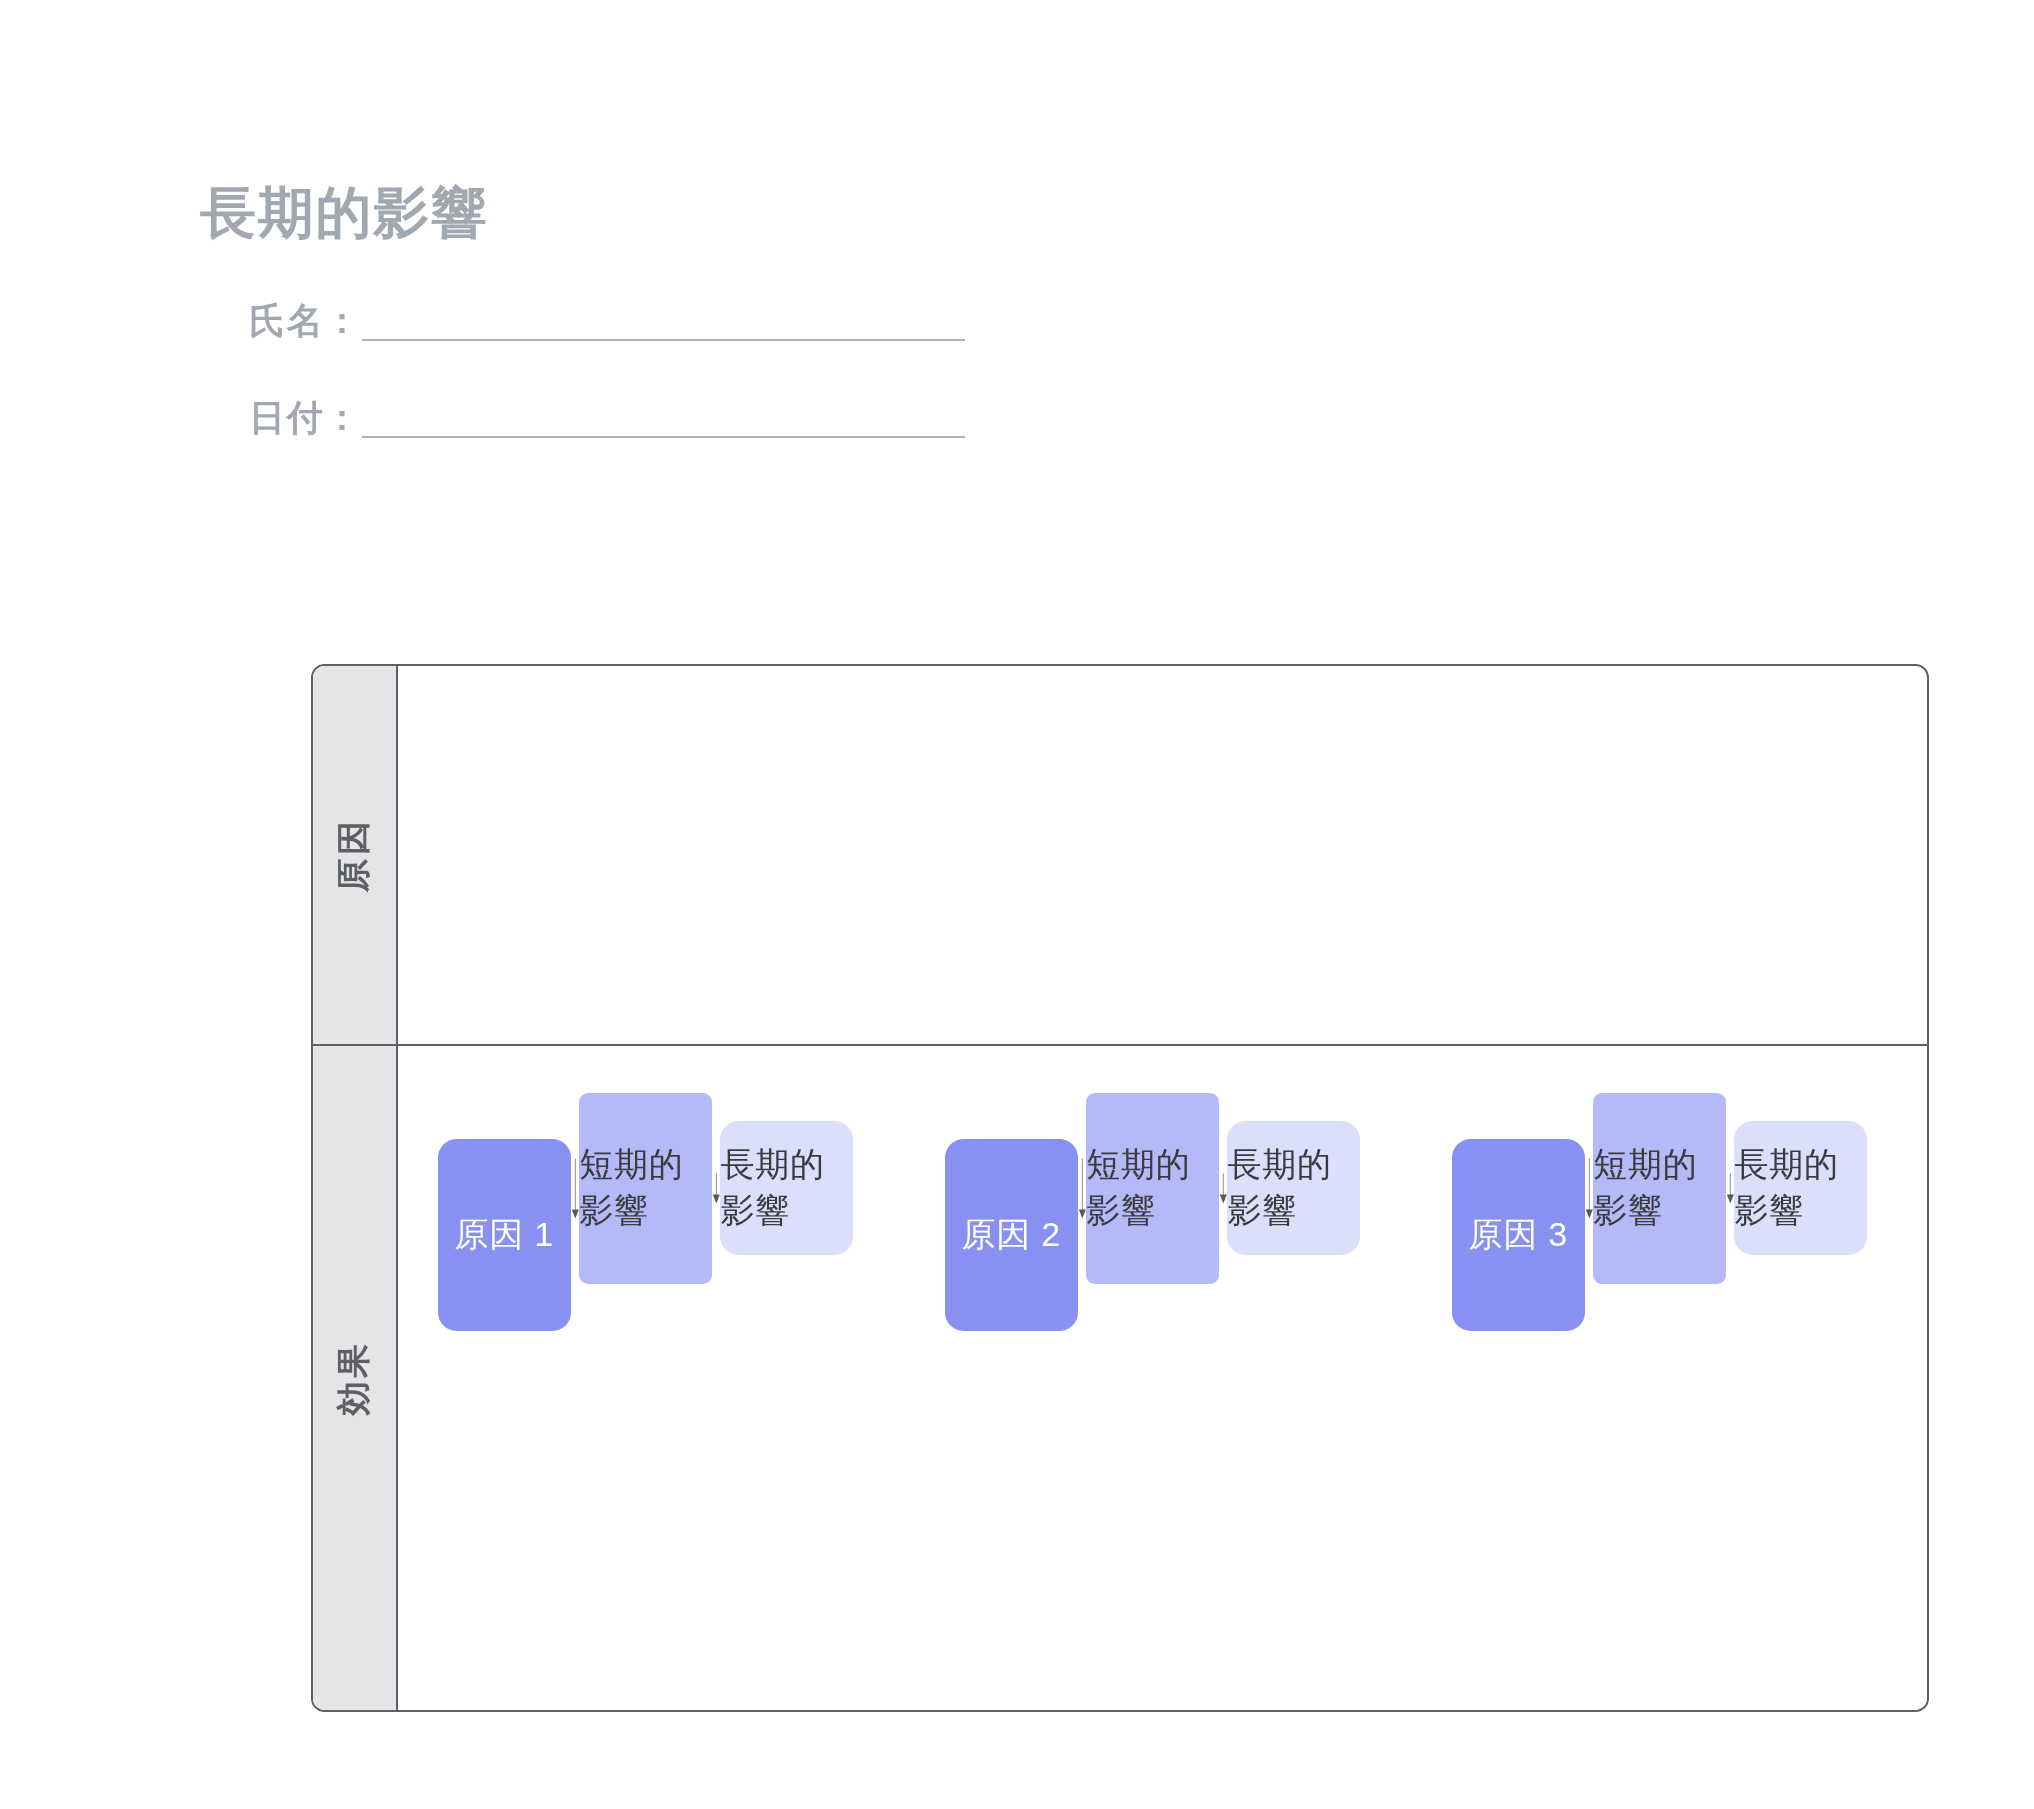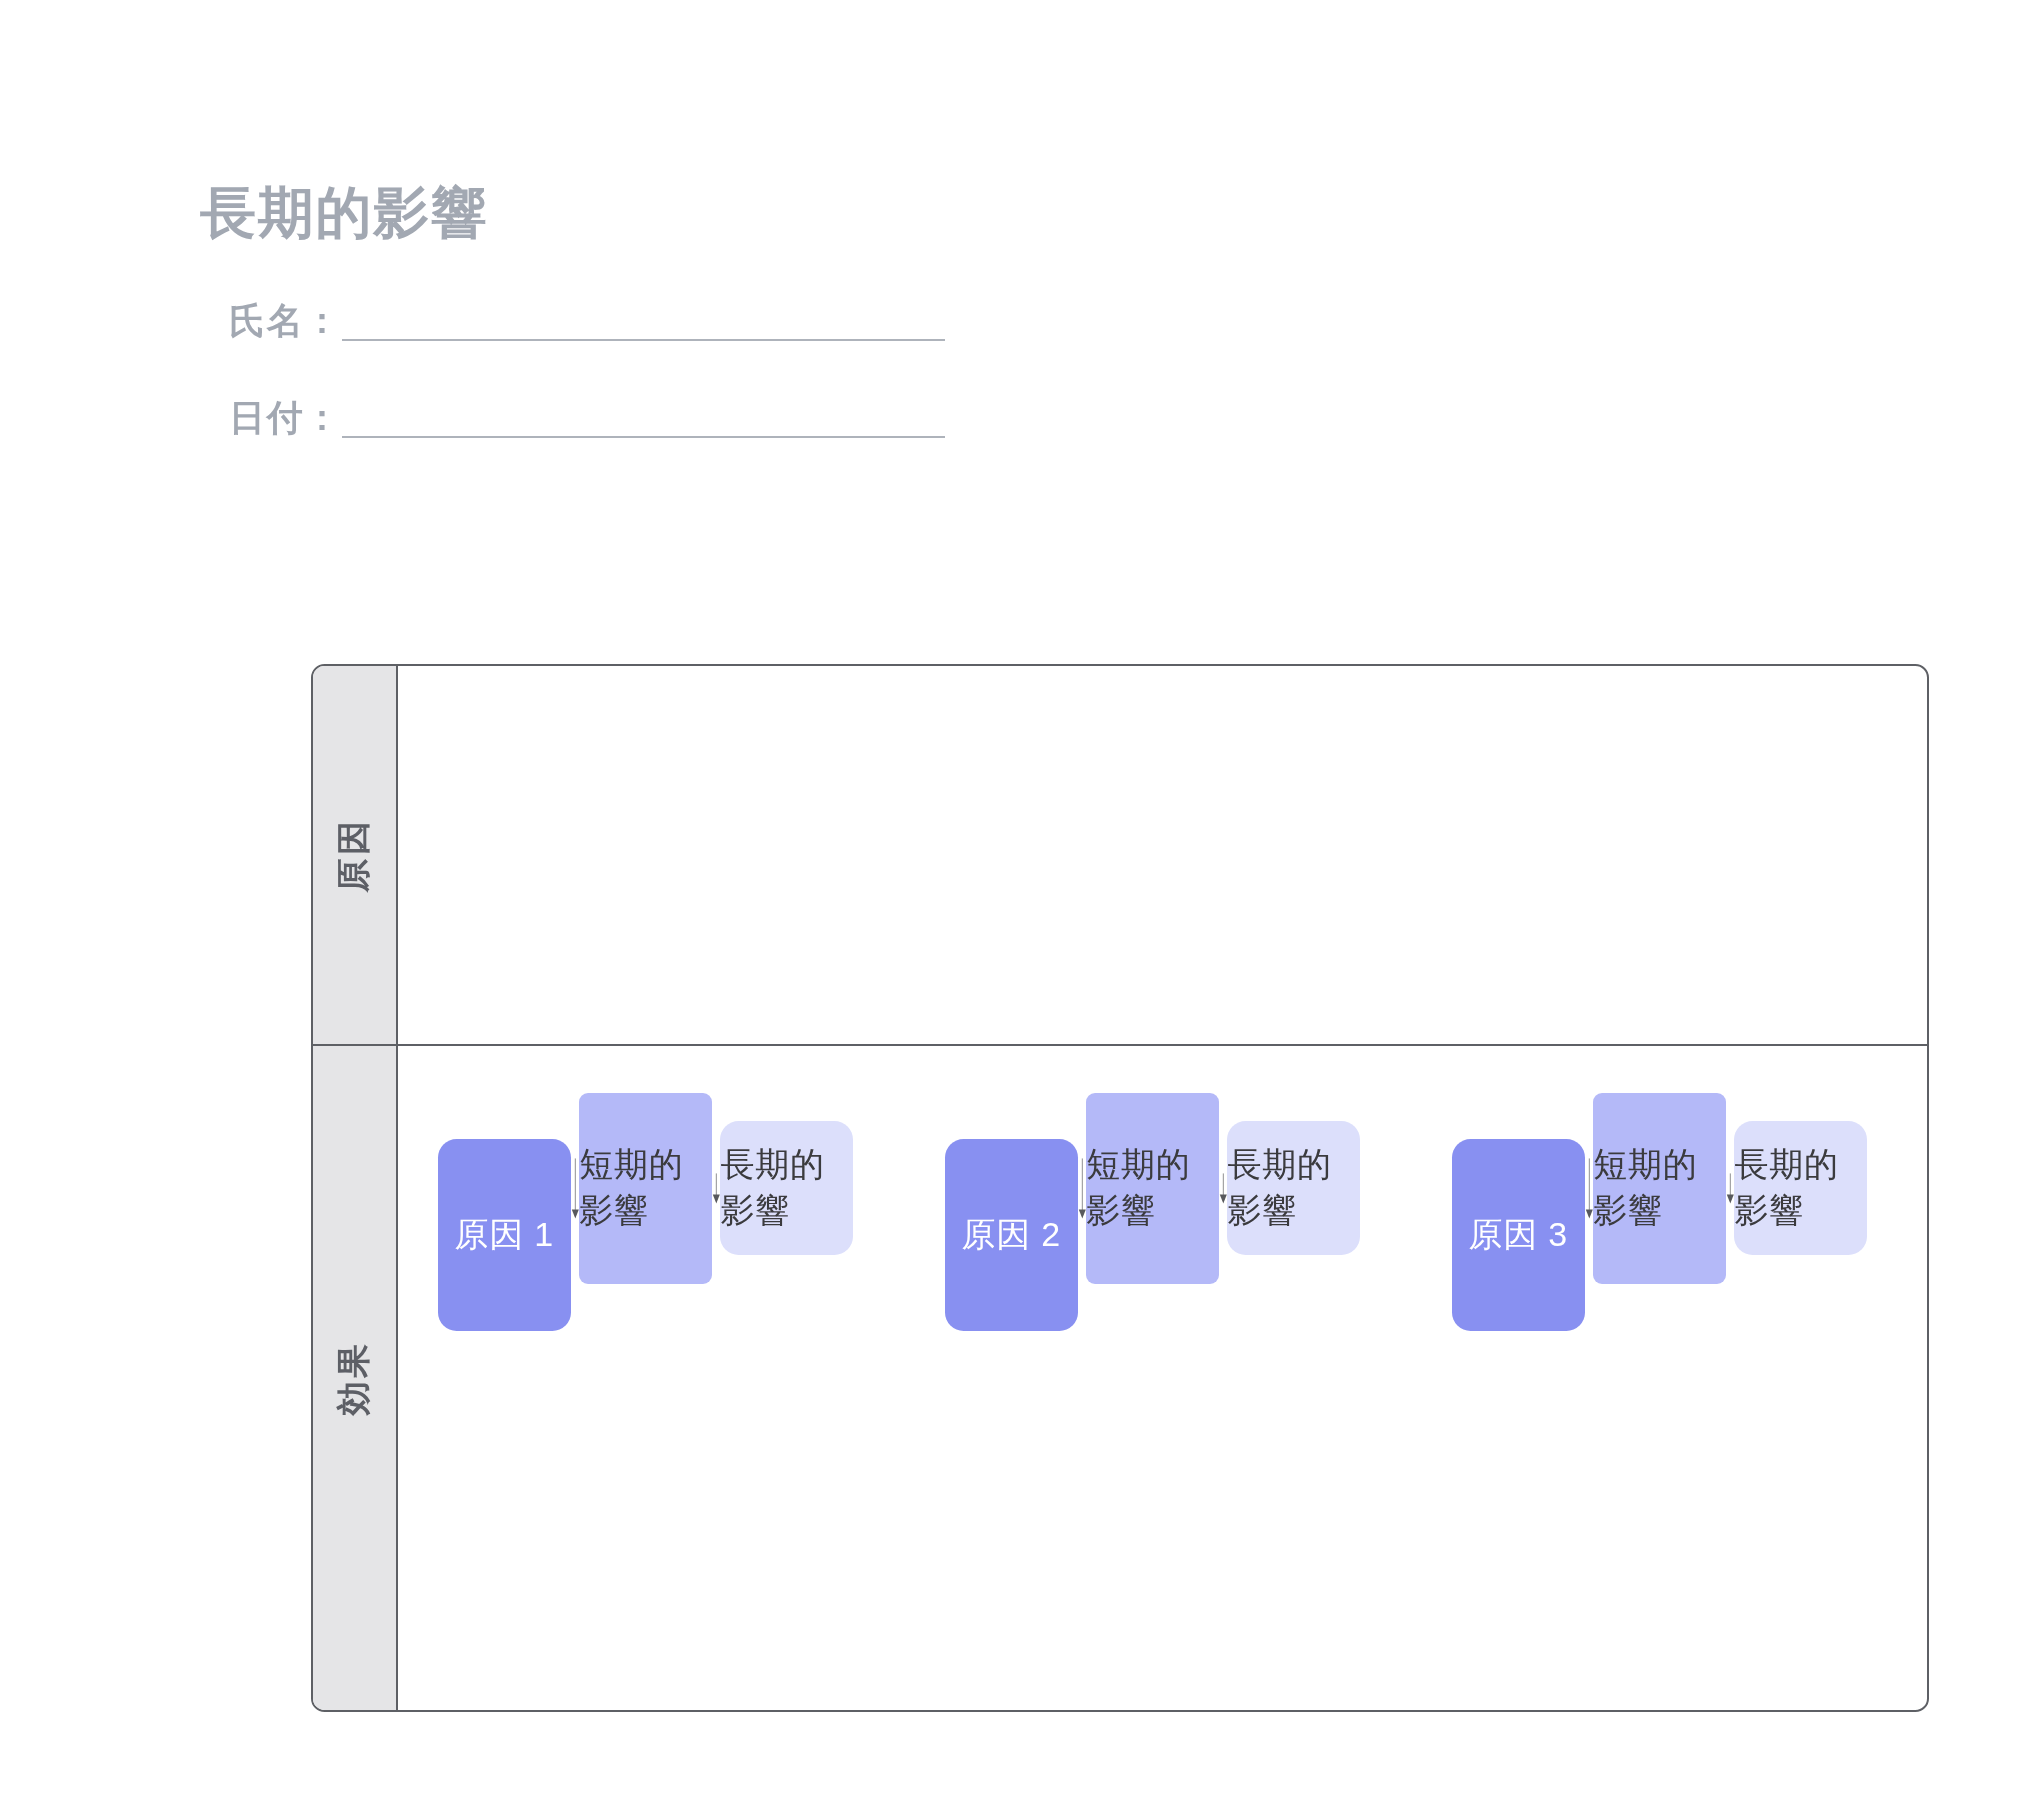--- a/index.html
+++ b/index.html
@@ -24,6 +24,7 @@
   .form-label{
     font-size:36px;font-weight:bold;color:#A2A8B2;letter-spacing:1.7px;
     line-height:1.15;
+    margin-left:20px;
   }
   .blank-line{
     width:603px;height:34px;margin-left:12px;

